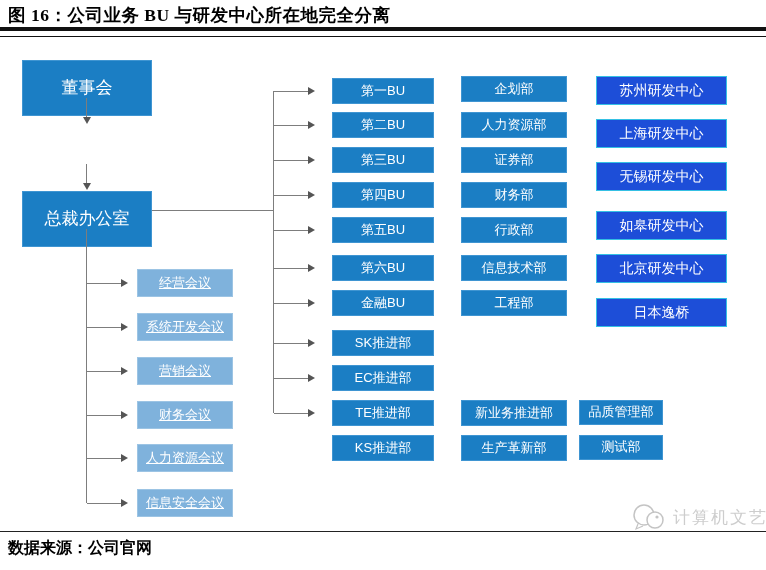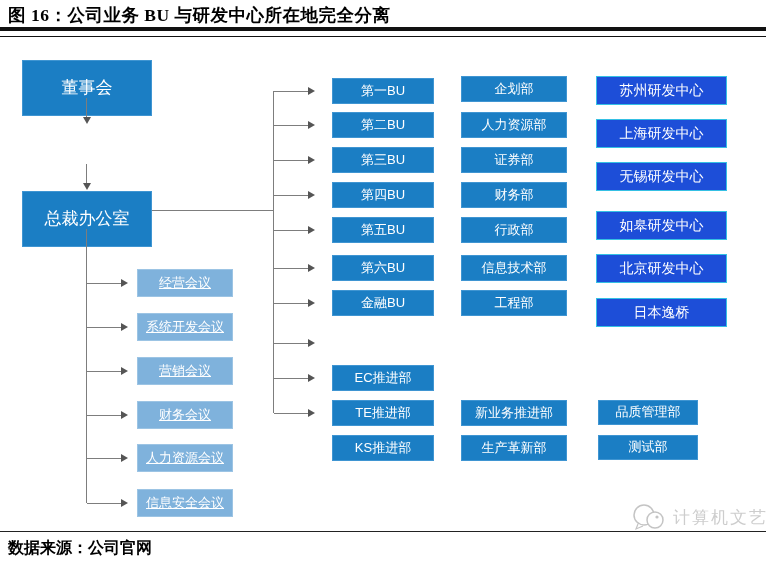--- a/index.html
+++ b/index.html
@@ -122,6 +122,7 @@
   <div class="box dark bu" style="top:217px">第五BU</div>
   <div class="box dark bu" style="top:255px">第六BU</div>
   <div class="box dark bu" style="top:290px">金融BU</div>
+  <div class="box dark bu" style="top:330px">SK推进部</div>
   <div class="box dark bu" style="top:365px">EC推进部</div>
   <div class="box dark bu" style="top:400px">TE推进部</div>
   <div class="box dark bu" style="top:435px">KS推进部</div>

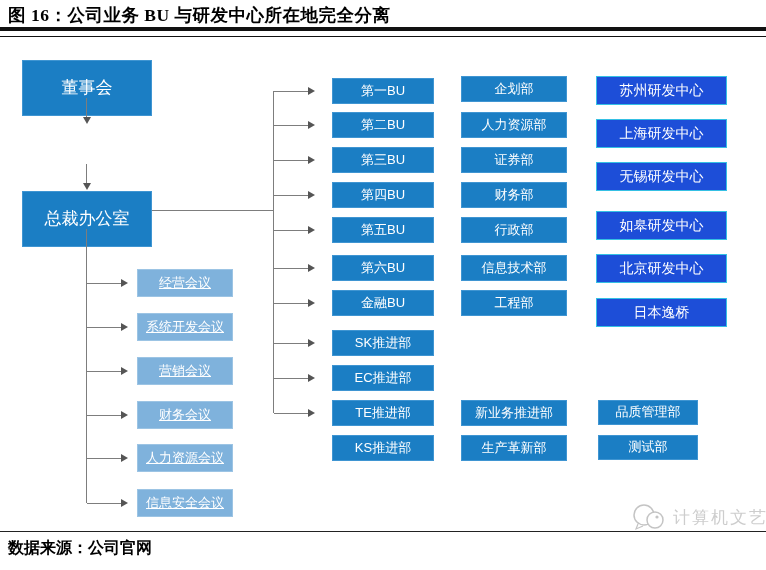--- a/index.html
+++ b/index.html
@@ -34,7 +34,7 @@
   .dept{left:461px;width:106px;height:26px;font-size:13px;}
   .meet{left:137px;width:96px;height:28px;font-size:13px;}
   .rnd{left:596px;width:131px;height:29px;font-size:14px;}
-  .qual{left:598px;width:100px;height:25px;font-size:13px;}
+  .qual{left:579px;width:84px;height:25px;font-size:13px;}
   .hline,.vline{position:absolute;background:#7d7d7d;}
   .hline{height:1px;}
   .vline{width:1px;}

